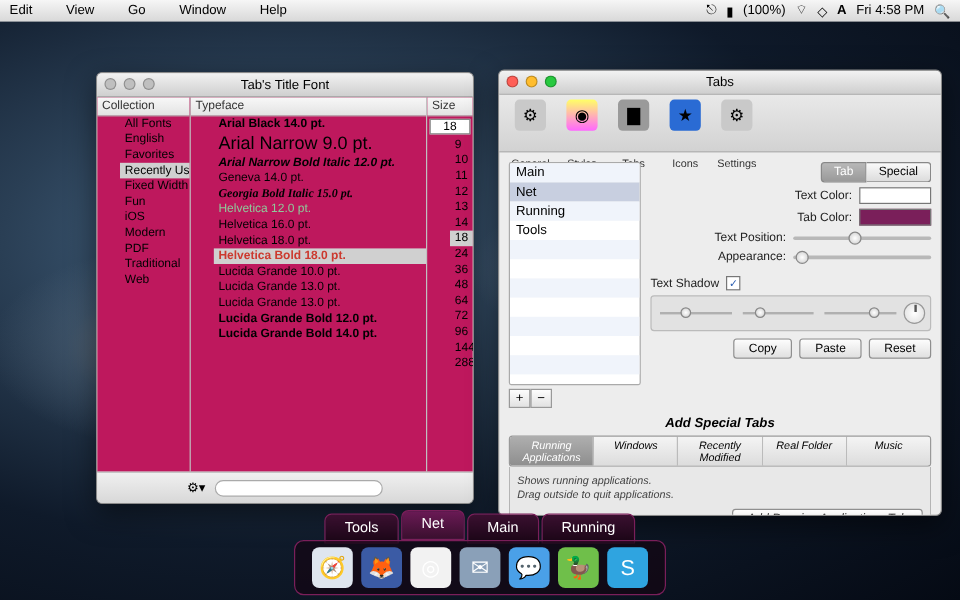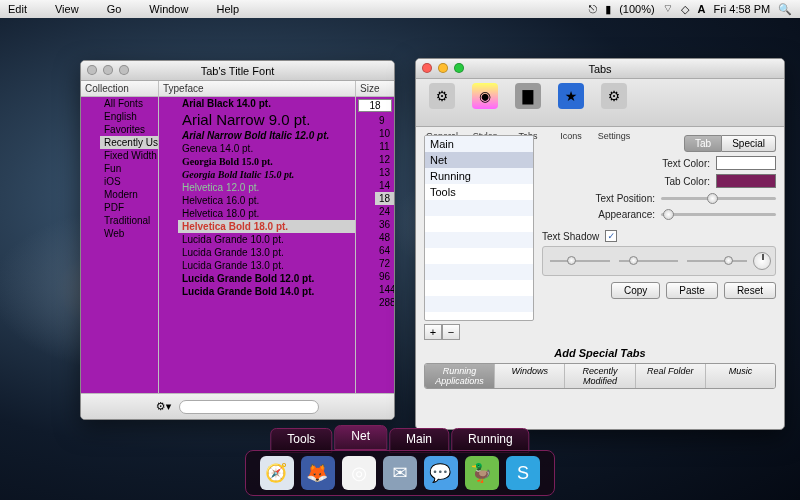--- a/index.html
+++ b/index.html
@@ -20,7 +20,7 @@
 .tl.dim{background:#bfbfbf;}
 
 #fontwin{left:80px;top:60px;width:315px;height:360px;}
-#fontwin .cols{display:flex;height:calc(100% - 20px - 26px);background:#a21caf;}
+#fontwin .cols{display:flex;height:calc(100% - 20px - 26px);background:#be185d;}
 #fontwin .col{border-right:1px solid #c0c0c0;overflow:hidden;}
 #fontwin .col:last-child{border-right:none;}
 #fontwin .hdr{background:linear-gradient(#f8f8f8,#e3e3e3);border-bottom:1px solid #bbb;padding:2px 4px;font-size:10px;color:#333;}

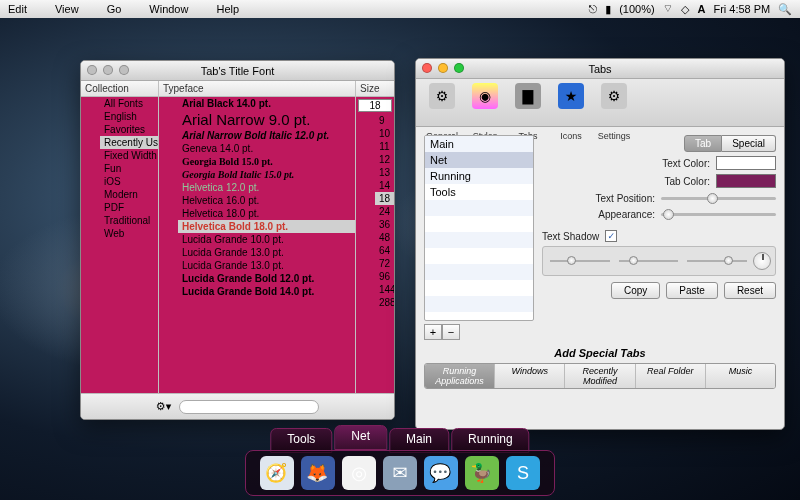--- a/index.html
+++ b/index.html
@@ -139,7 +139,6 @@
           <div class="row" style="font-family:Arial Narrow,Arial;font-size:15px;">Arial Narrow 9.0 pt.</div>
           <div class="row" style="font-style:italic;font-weight:bold;font-family:Arial Narrow,Arial;">Arial Narrow Bold Italic 12.0 pt.</div>
           <div class="row" style="">Geneva 14.0 pt.</div>
-          <div class="row" style="font-family:Georgia;font-weight:bold;">Georgia Bold 15.0 pt.</div>
           <div class="row" style="font-family:Georgia;font-weight:bold;font-style:italic;">Georgia Bold Italic 15.0 pt.</div>
           <div class="row" style="color:#8fc99a;">Helvetica 12.0 pt.</div>
           <div class="row" style="">Helvetica 16.0 pt.</div>

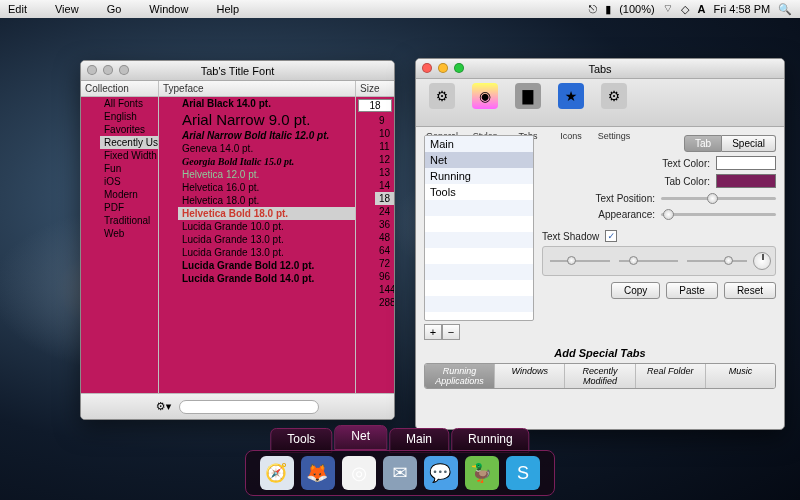--- a/index.html
+++ b/index.html
@@ -288,6 +288,13 @@
         <div class="sptab">Real Folder</div>
         <div class="sptab">Music</div>
       </div>
+    <div class="spbox">
+      <div class="spdesc">Shows running applications.</div>
+      <div class="spdesc">Drag outside to quit applications.</div>
+      <div style="text-align:right;margin-top:8px;">
+        <span class="pushbtn">Add Running Applications Tab</span>
+      </div>
+    </div>
   </div>
 </div>
 

